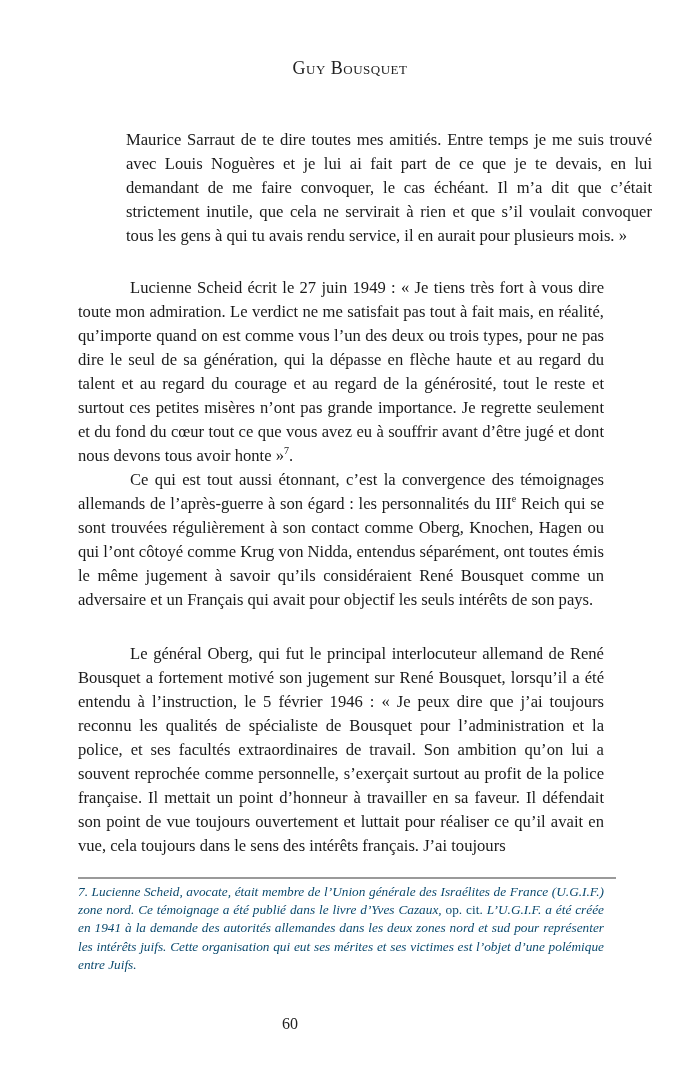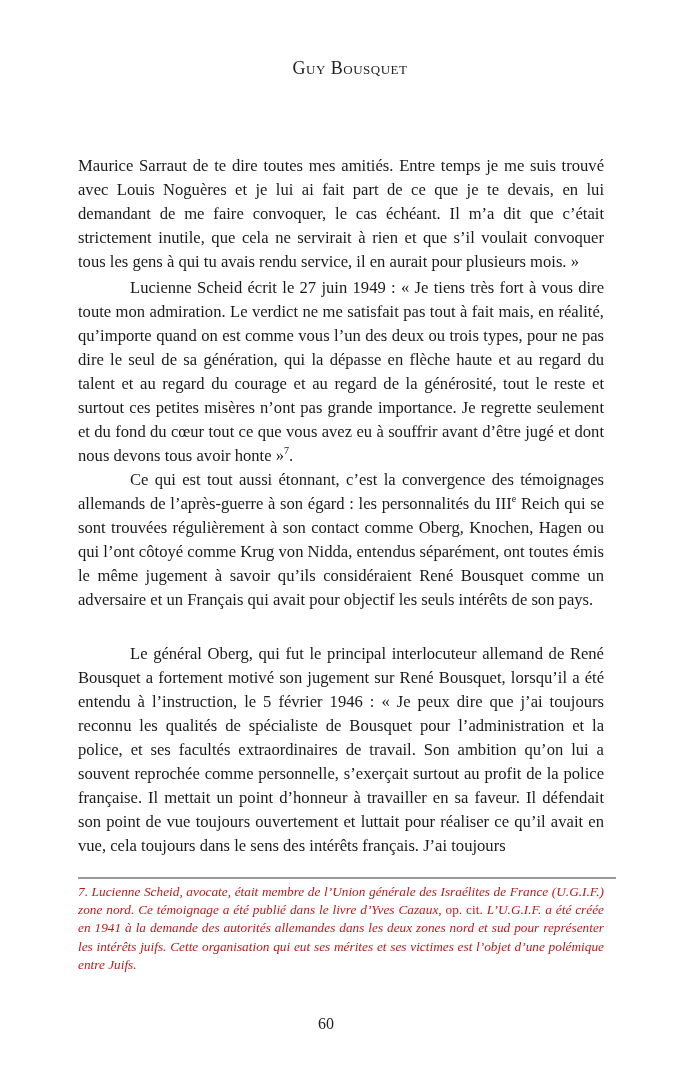--- a/index.html
+++ b/index.html
@@ -22,7 +22,7 @@
 
   <div class="running-head">Guy Bousquet</div>
 
-  <div class="body" style="top:154px;">
+  <div class="body" style="top:128px;margin-left:48px;">
     <p>Maurice Sarraut de te dire toutes mes amitiés. Entre temps je me suis trouvé avec Louis Noguères et je lui ai fait part de ce que je te devais, en lui demandant de me faire convoquer, le cas échéant. Il m’a dit que c’était strictement inutile, que cela ne servirait à rien et que s’il voulait convoquer tous les gens à qui tu avais rendu service, il en aurait pour plusieurs mois. »</p>
   </div>
 

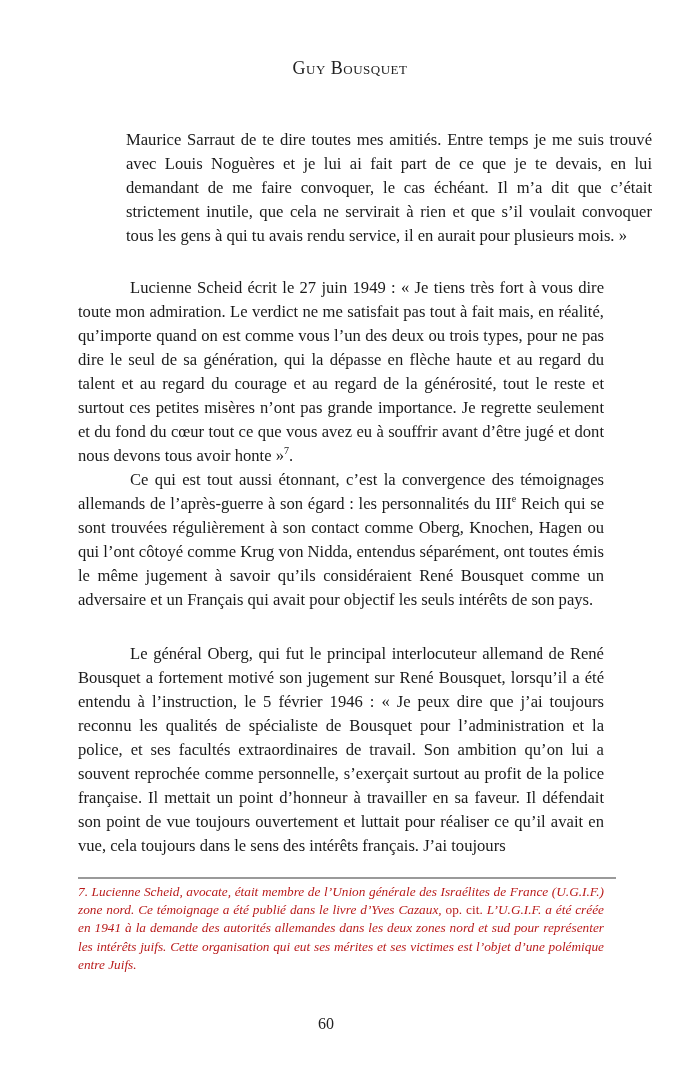--- a/index.html
+++ b/index.html
@@ -11,7 +11,7 @@
   .indent { text-indent: 52px; }
   sup { font-size: 10px; line-height: 0; vertical-align: super; }
   .footnote-rule { position: absolute; left: 78px; top: 877px; width: 538px; height: 0; border-top: 2px solid #9a9a9a; }
-  .footnotes { position: absolute; left: 78px; top: 883px; width: 526px; font-size: 13.3px; line-height: 18.2px; font-style: italic; text-align: justify; color: #b91c1c; }
+  .footnotes { position: absolute; left: 78px; top: 883px; width: 526px; font-size: 13.3px; line-height: 18.2px; font-style: italic; text-align: justify; color: #0c4a6e; }
   .footnotes .roman { font-style: normal; }
   .folio { position: absolute; top: 1015px; left: 0; width: 580px; text-align: center; font-size: 16px; color: #222; margin-left: 36px; }
 </style>

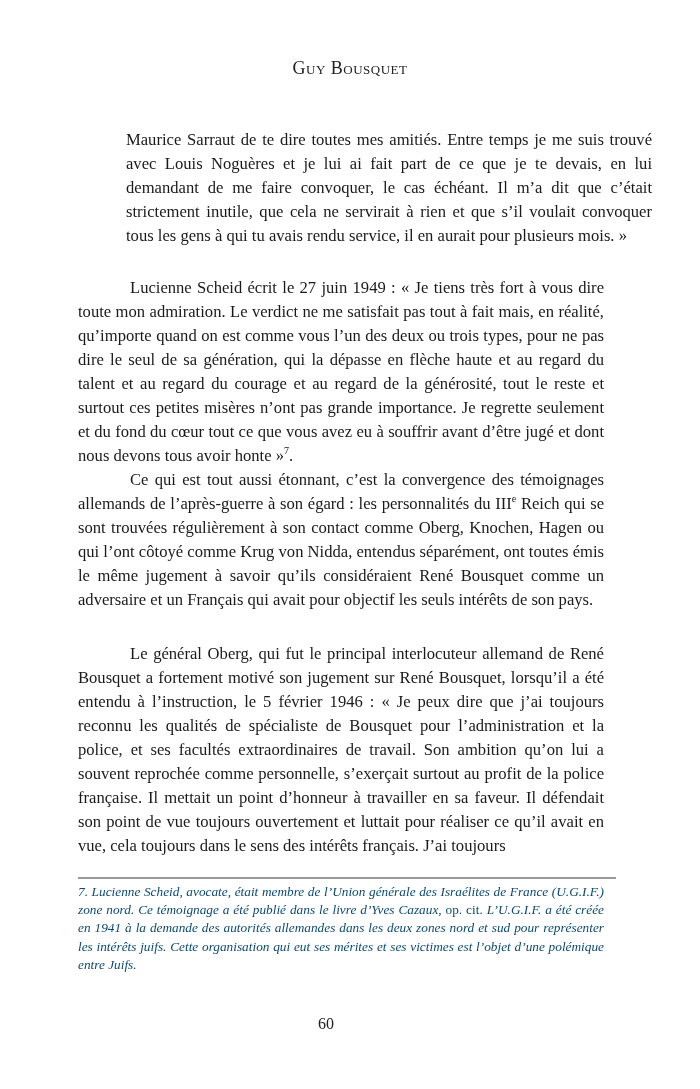--- a/index.html
+++ b/index.html
@@ -13,7 +13,7 @@
   .footnote-rule { position: absolute; left: 78px; top: 877px; width: 538px; height: 0; border-top: 2px solid #9a9a9a; }
   .footnotes { position: absolute; left: 78px; top: 883px; width: 526px; font-size: 13.3px; line-height: 18.2px; font-style: italic; text-align: justify; color: #0c4a6e; }
   .footnotes .roman { font-style: normal; }
-  .folio { position: absolute; top: 1015px; left: 0; width: 580px; text-align: center; font-size: 16px; color: #222; margin-left: 36px; }
+  .folio { position: absolute; top: 1015px; left: 0; width: 580px; text-align: center; font-size: 16px; color: #222; }
 </style>
 </head>
 <body>

